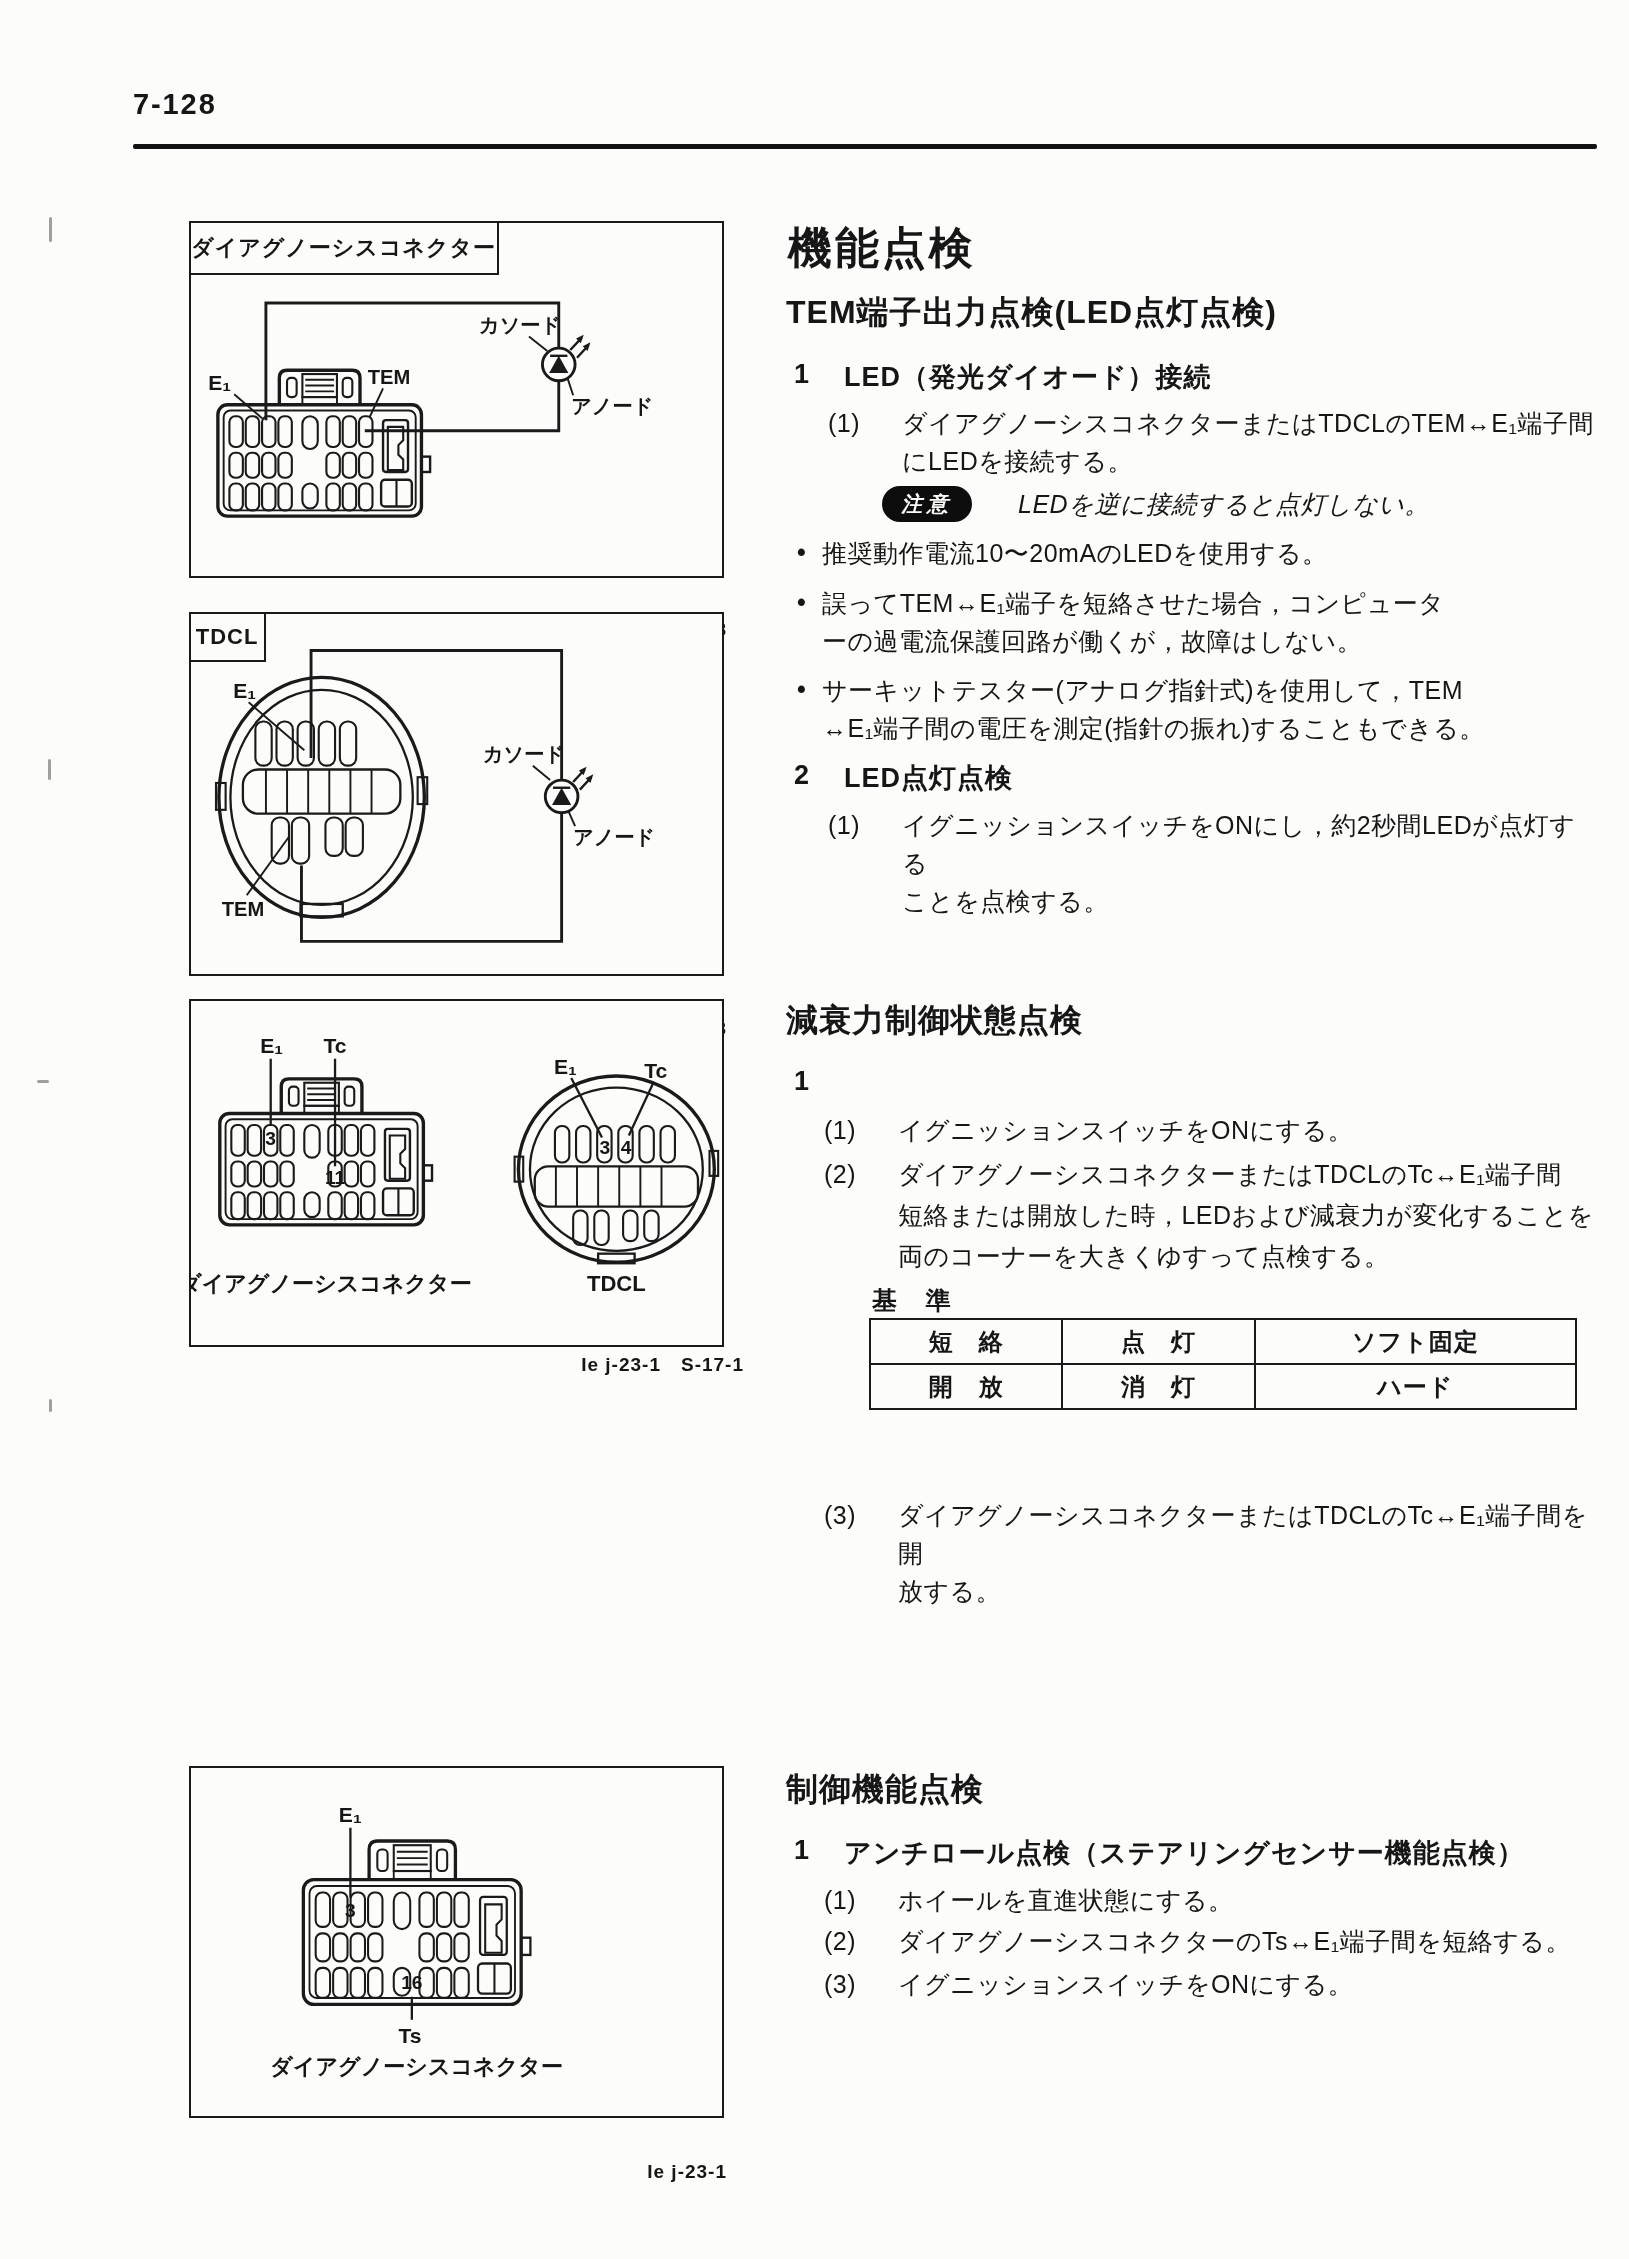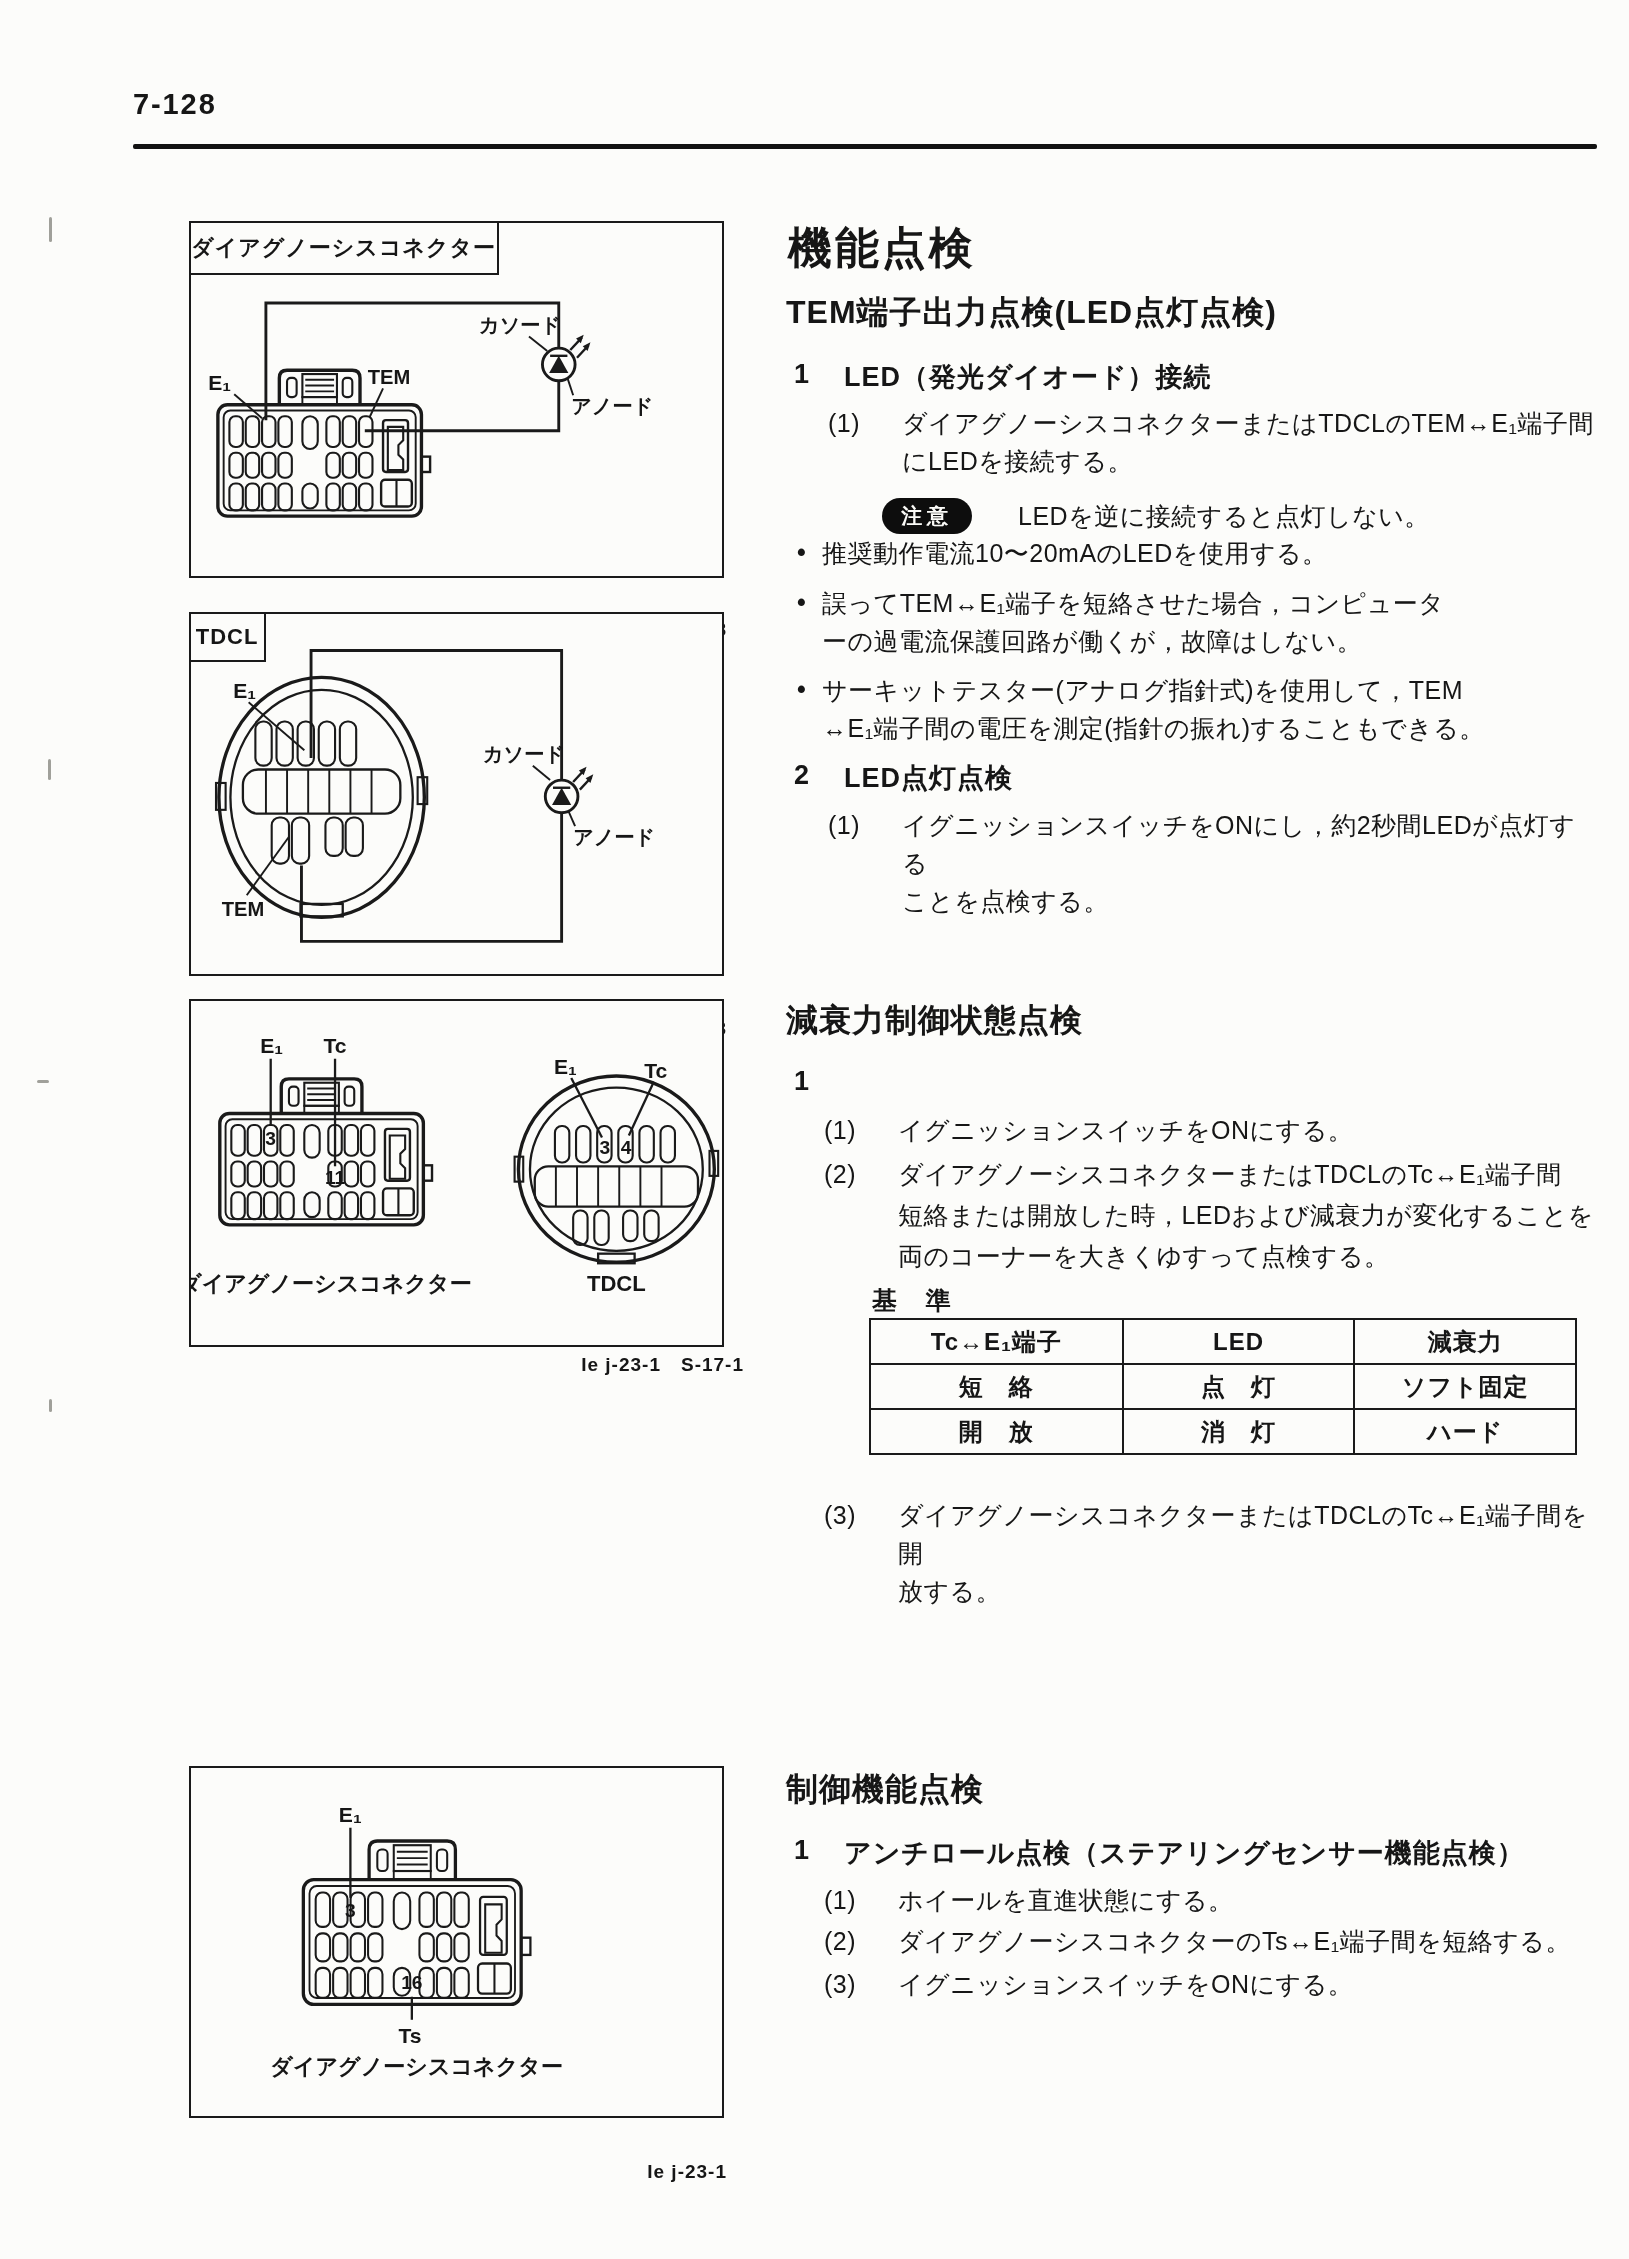--- a/index.html
+++ b/index.html
@@ -336,7 +336,7 @@
     <span class="stext">ダイアグノーシスコネクターまたはTDCLのTEM↔E₁端子間
 にLEDを接続する。</span>
   </div>
-  <div class="abs noteline" style="left:882px;top:498px;width:711px;">
+  <div class="abs noteline" style="left:882px;top:486px;width:711px;font-style:italic;">
     <span class="badge">注意</span>
     <span class="notetext">LEDを逆に接続すると点灯しない。</span>
   </div>

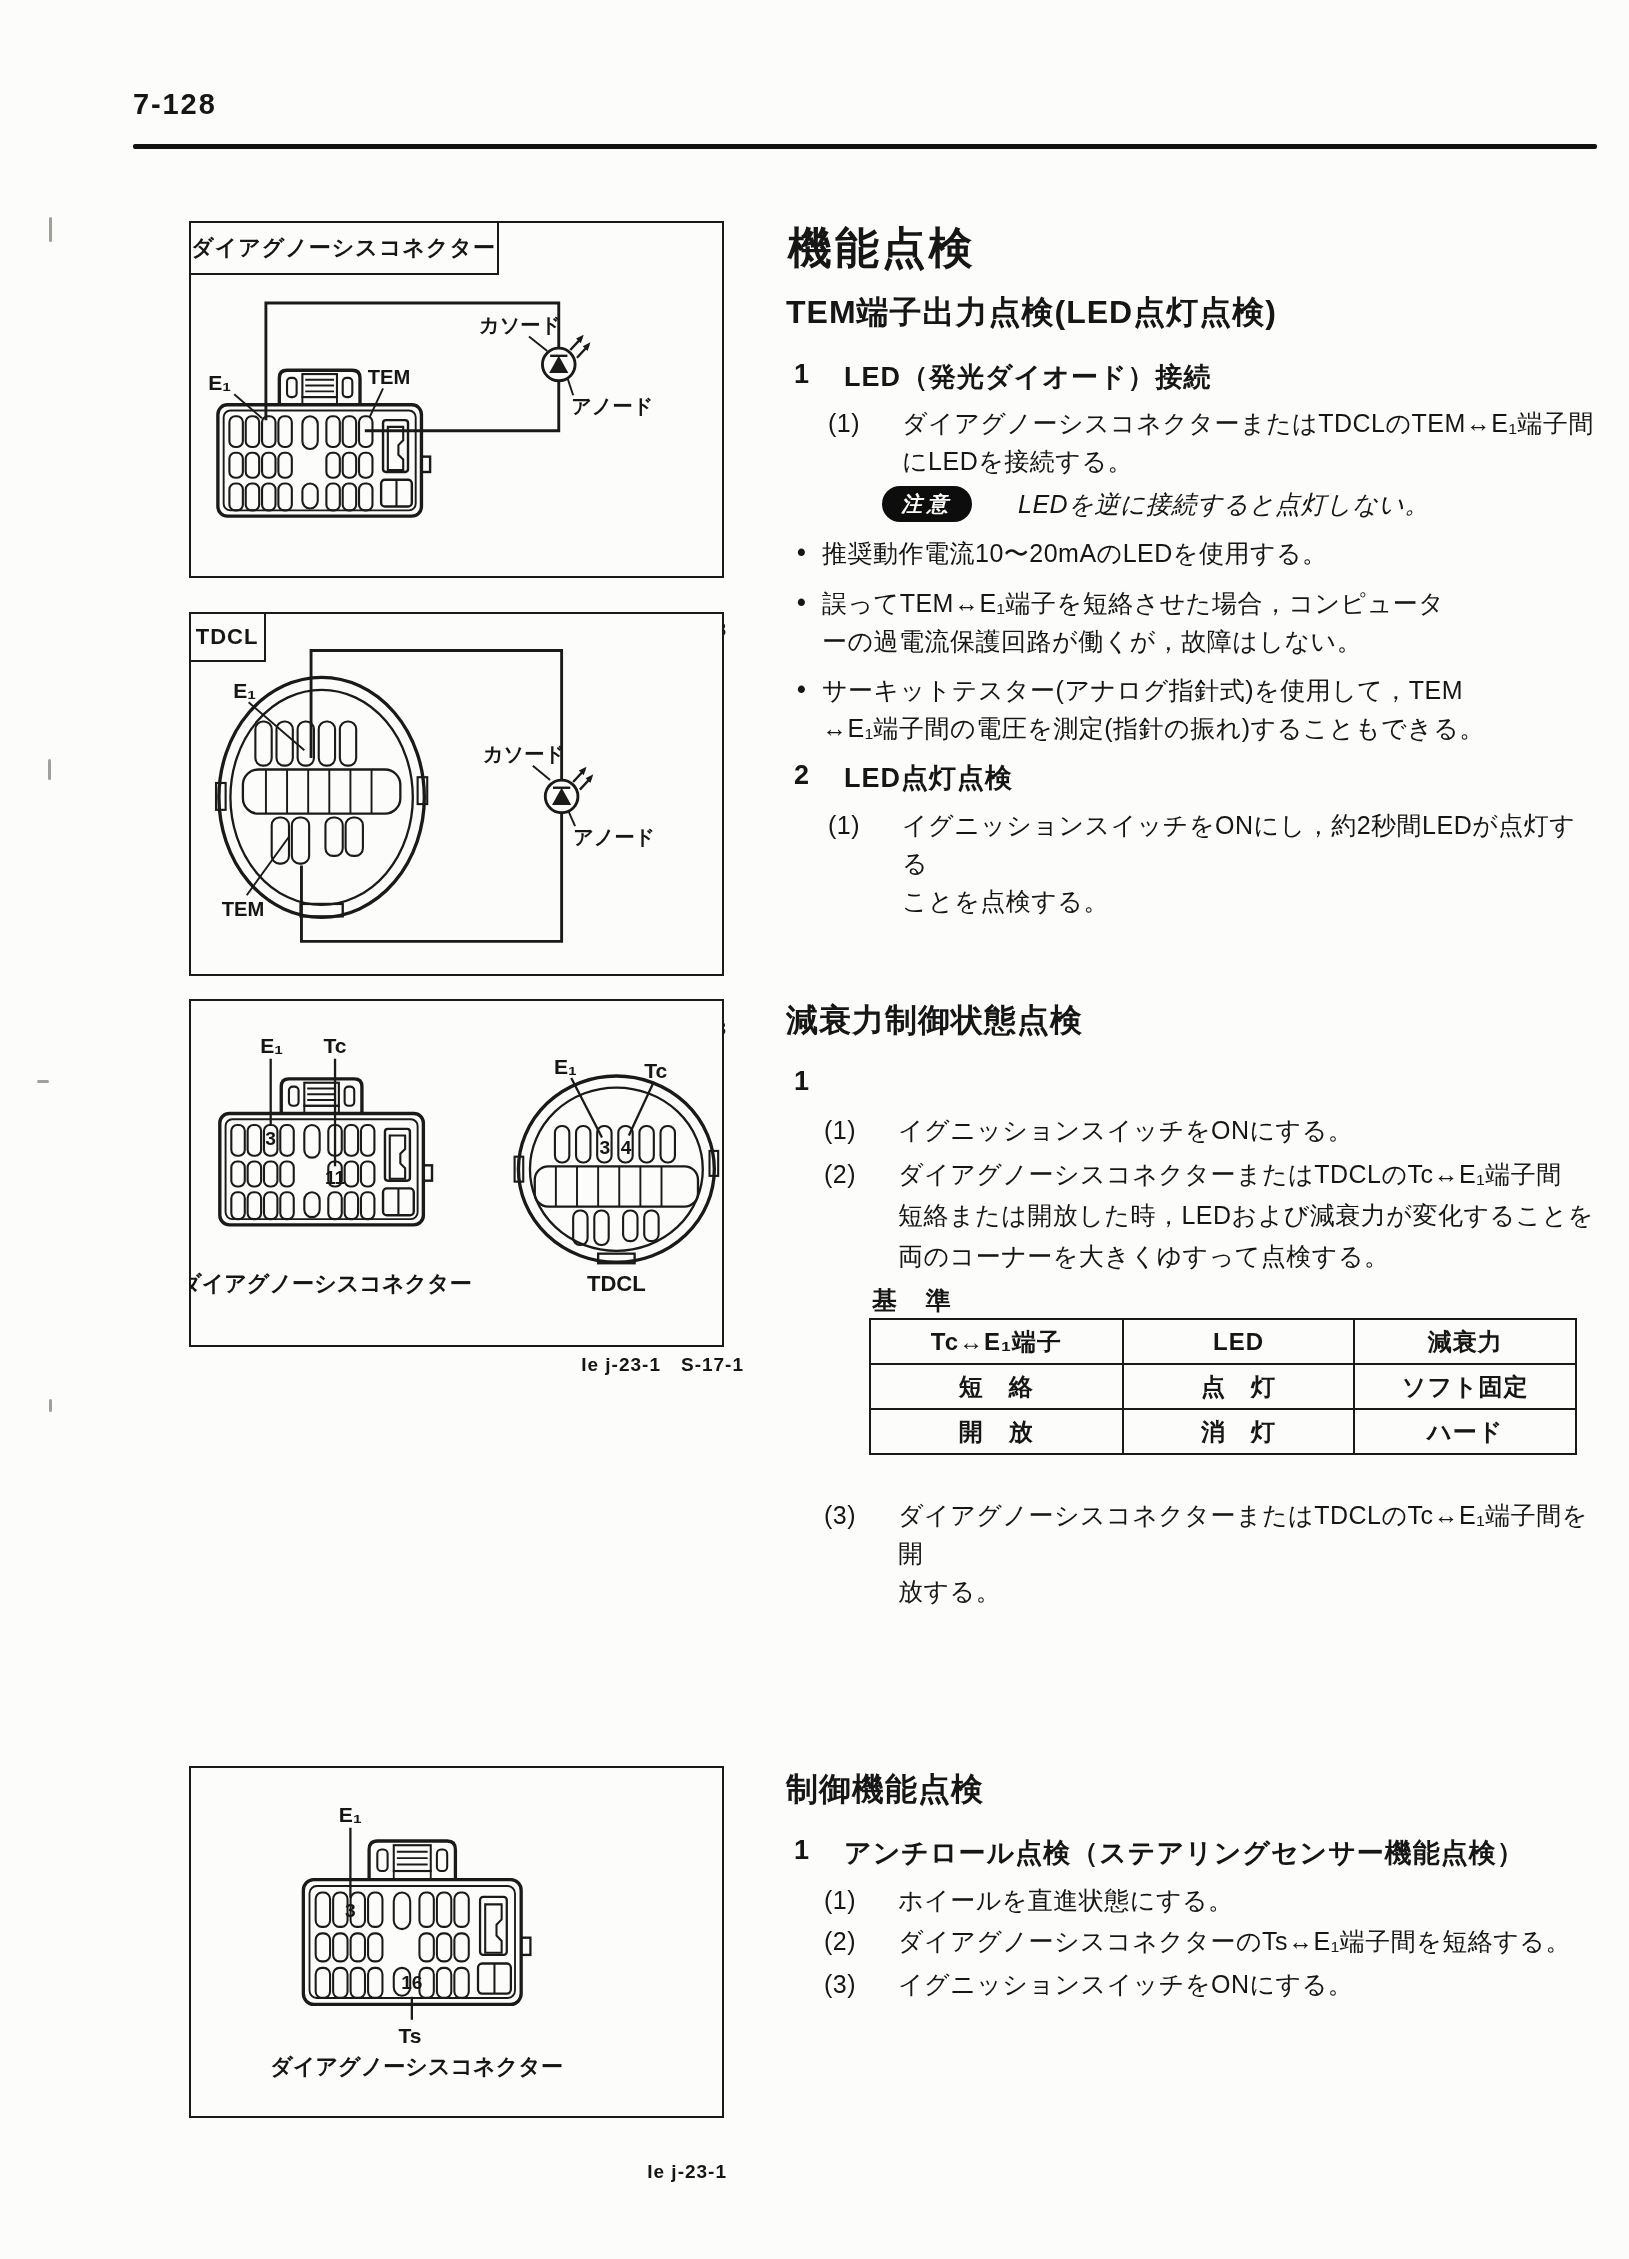--- a/index.html
+++ b/index.html
@@ -386,11 +386,6 @@
   <div class="abs stdlabel" style="left:872px;top:1284px;">基　準</div>
   <table class="spec abs" style="left:869px;top:1318px;">
     <tbody>
-        <tr>
-      <th style="width:252px;">Tc↔E₁端子</th>
-      <th style="width:231px;">LED</th>
-      <th style="width:221px;">減衰力</th>
-    </tr>
     <tr>
       <td>短　絡</td>
       <td>点　灯</td>

